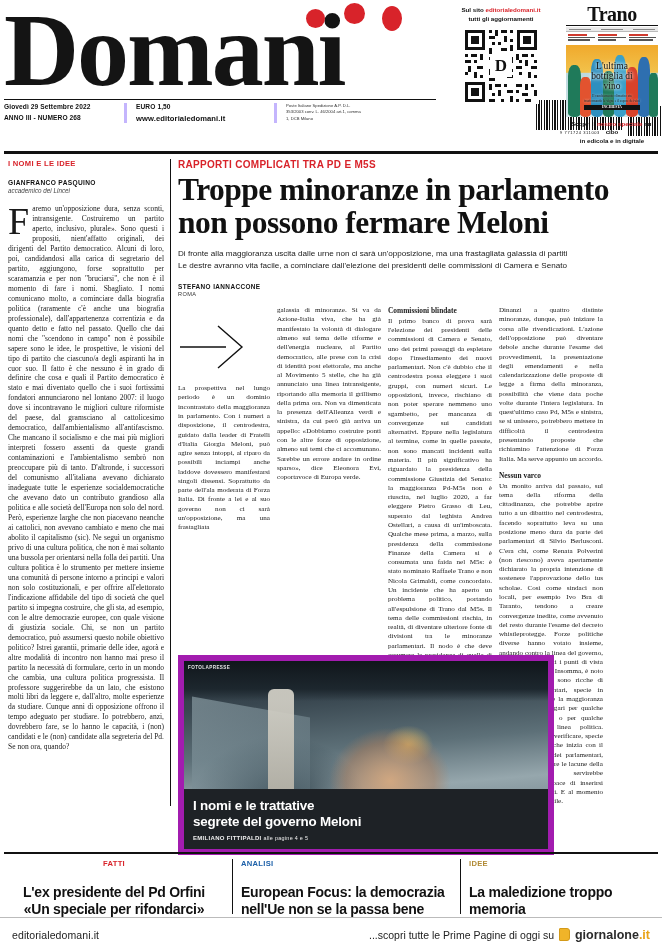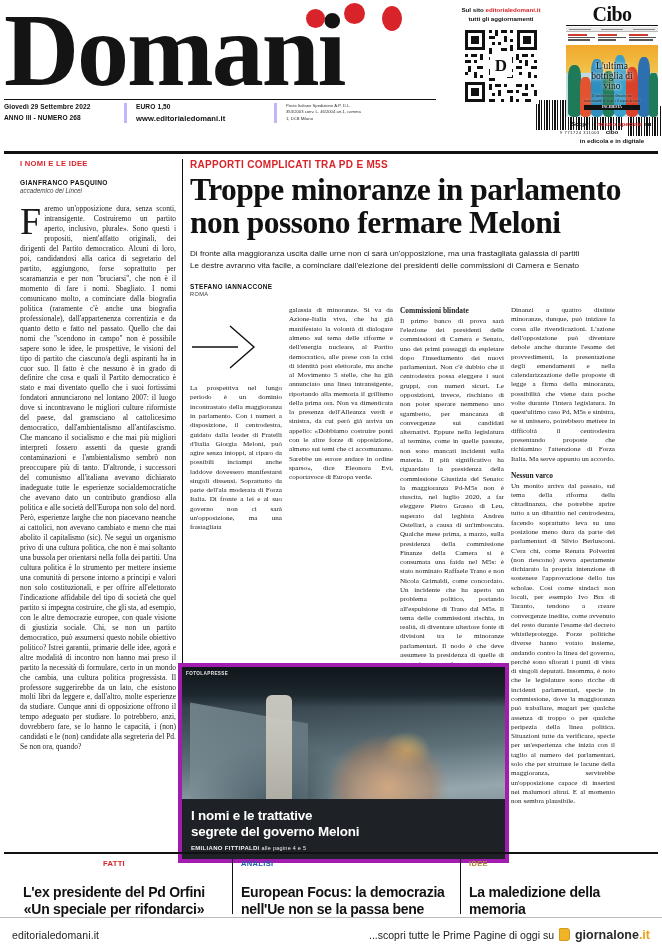--- a/index.html
+++ b/index.html
@@ -301,7 +301,7 @@
     </div>
 
     <div class="cibo">
-      <div class="cibo-masthead">Cibo</div>
+      <div class="cibo-masthead">Trano</div>
       <div class="cibo-mini-rule"></div>
       <div class="cibo-bar">
           <span></span>

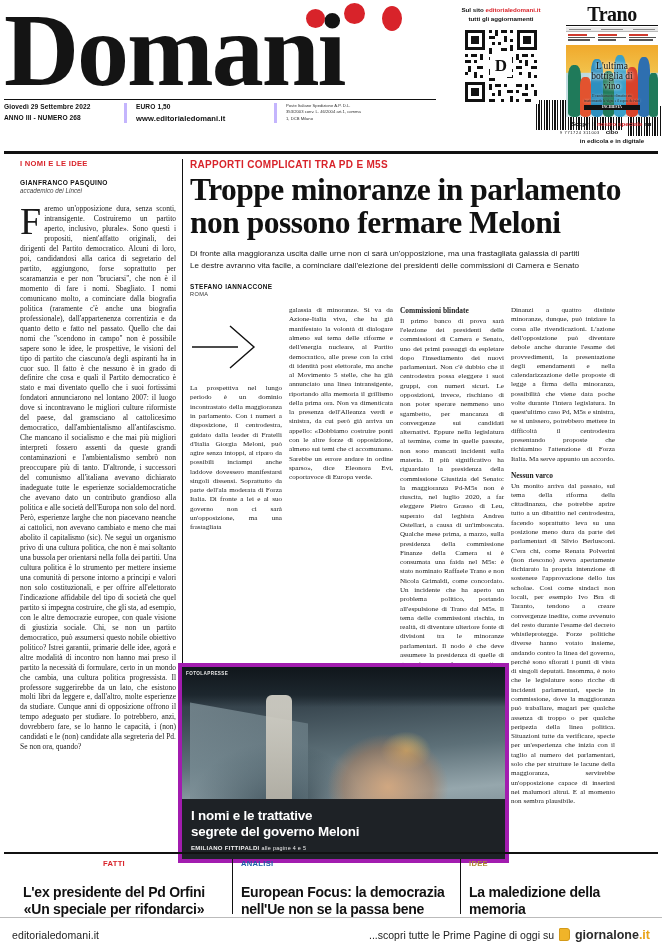--- a/index.html
+++ b/index.html
@@ -84,7 +84,7 @@
   .hr-double { border-top:2px solid #111; border-bottom:1px solid #111; height:3px; margin:3px 4px 0; }
 
   
-  .content { position:relative; padding: 5px 20px 0; display:flex; }
+  .content { position:relative; padding: 5px 8px 0; display:flex; }
   .col-left { width: 163px; padding-right: 6px; border-right: 1px solid #111; }
   .col-main { flex: 1; padding-left: 7px; }
 

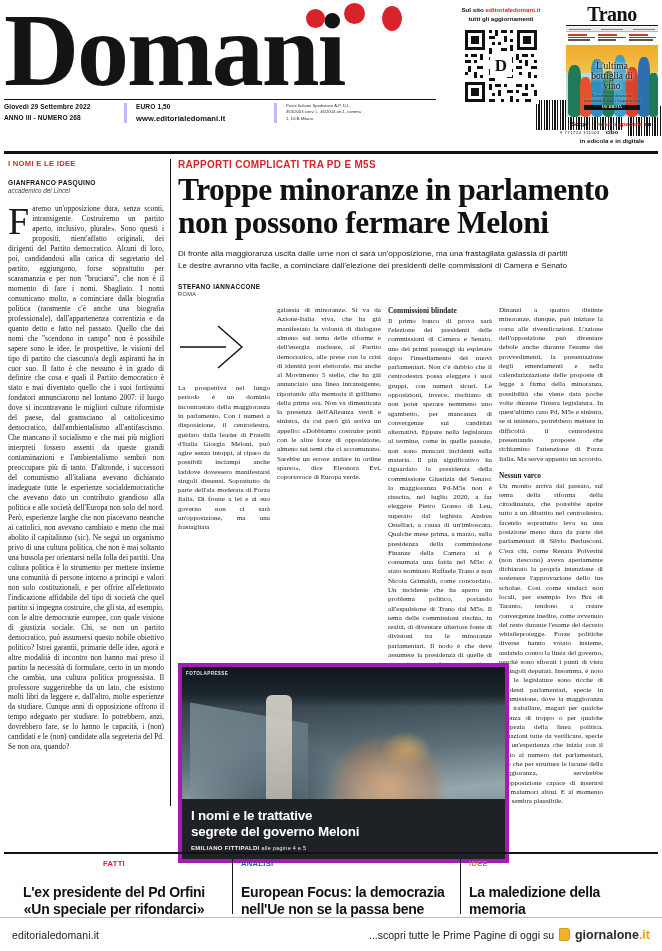--- a/index.html
+++ b/index.html
@@ -133,8 +133,8 @@
   .arrow-box svg { position:absolute; left:2px; top:18px; }
 
   
-  .photo-wrap { position:relative; margin-top:14px; width:331px; height:200px;
-     border:4px solid #a21caf; overflow:hidden; }
+  .photo-wrap { position:relative; margin-top:6px; width:376px; height:200px;
+     border:6px solid #a21caf; overflow:hidden; }
   .photo {
     position:absolute; inset:0;
     background:

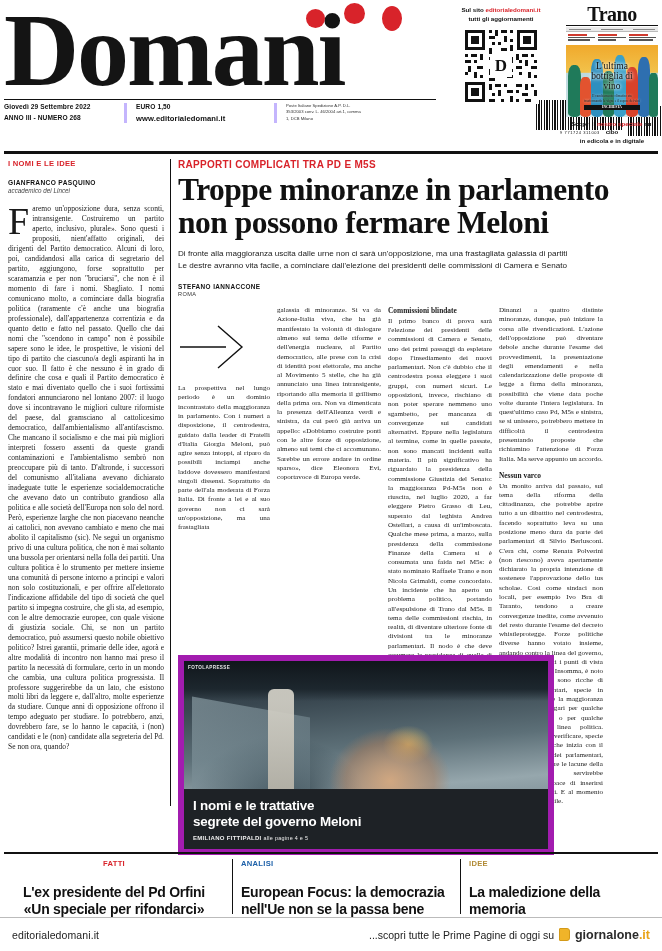--- a/index.html
+++ b/index.html
@@ -454,7 +454,7 @@
     <div class="strip-item si3">
       <div class="kicker gold">IDEE</div>
       <div class="si-head">
-        <div>La maledizione della memoria</div>
+        <div>La maledizione troppo memoria</div>
         <div>nel Proust visto da Piperno</div>
       </div>
       <div class="si-by">

